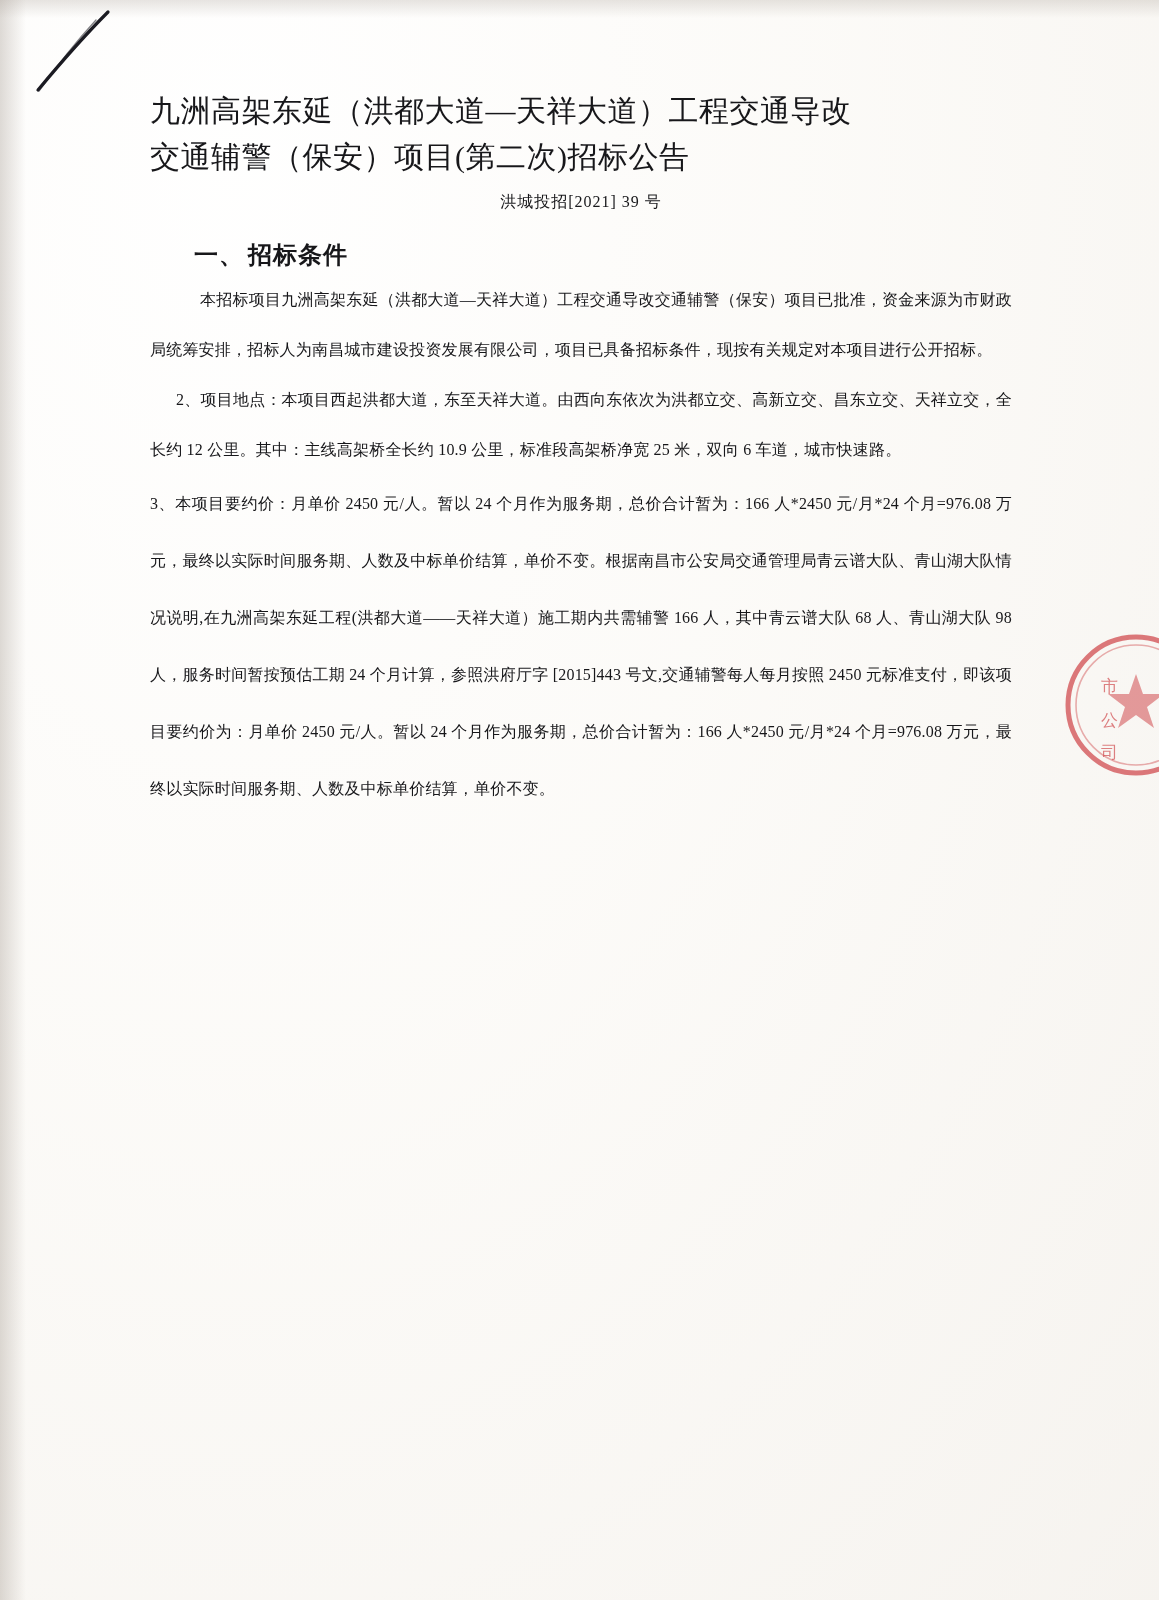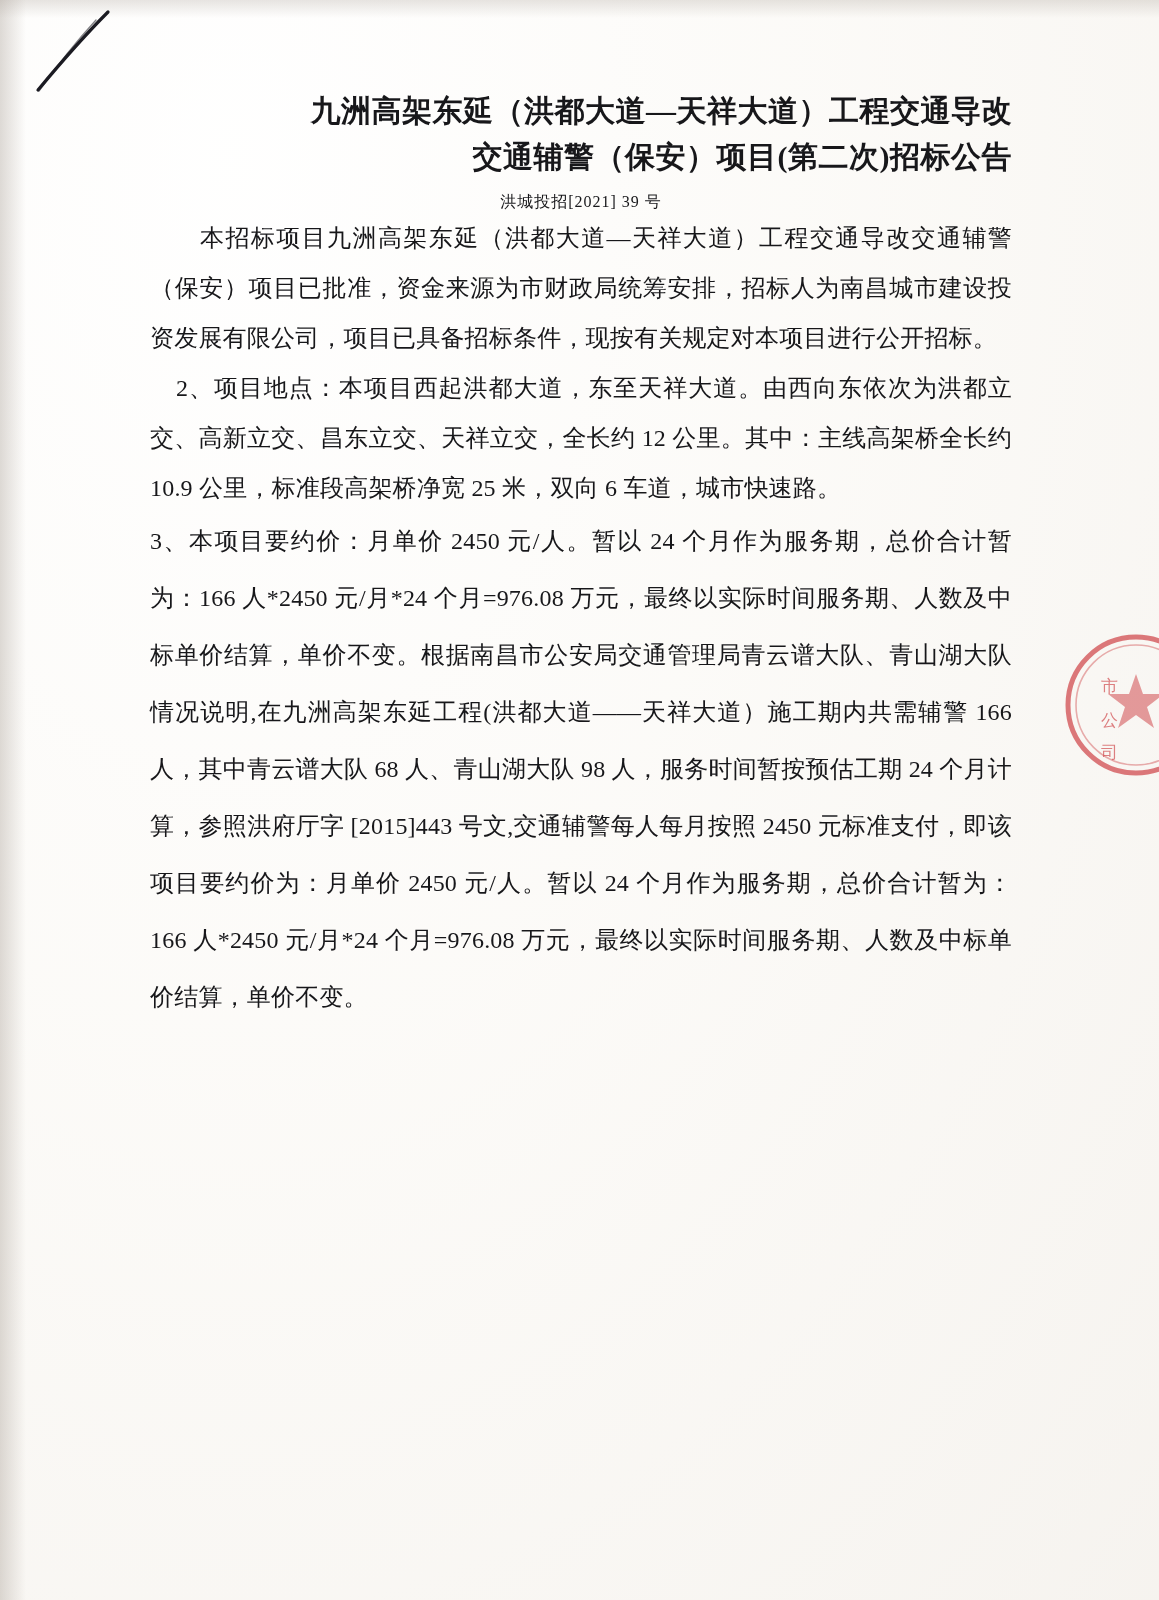--- a/index.html
+++ b/index.html
@@ -67,8 +67,8 @@
   }
 
   .doc-title {
-    text-align: right;
-    font-weight: bold;
+    text-align: left;
+    font-weight: normal;
     font-size: 30px;
     line-height: 46px;
     letter-spacing: 0.5px;

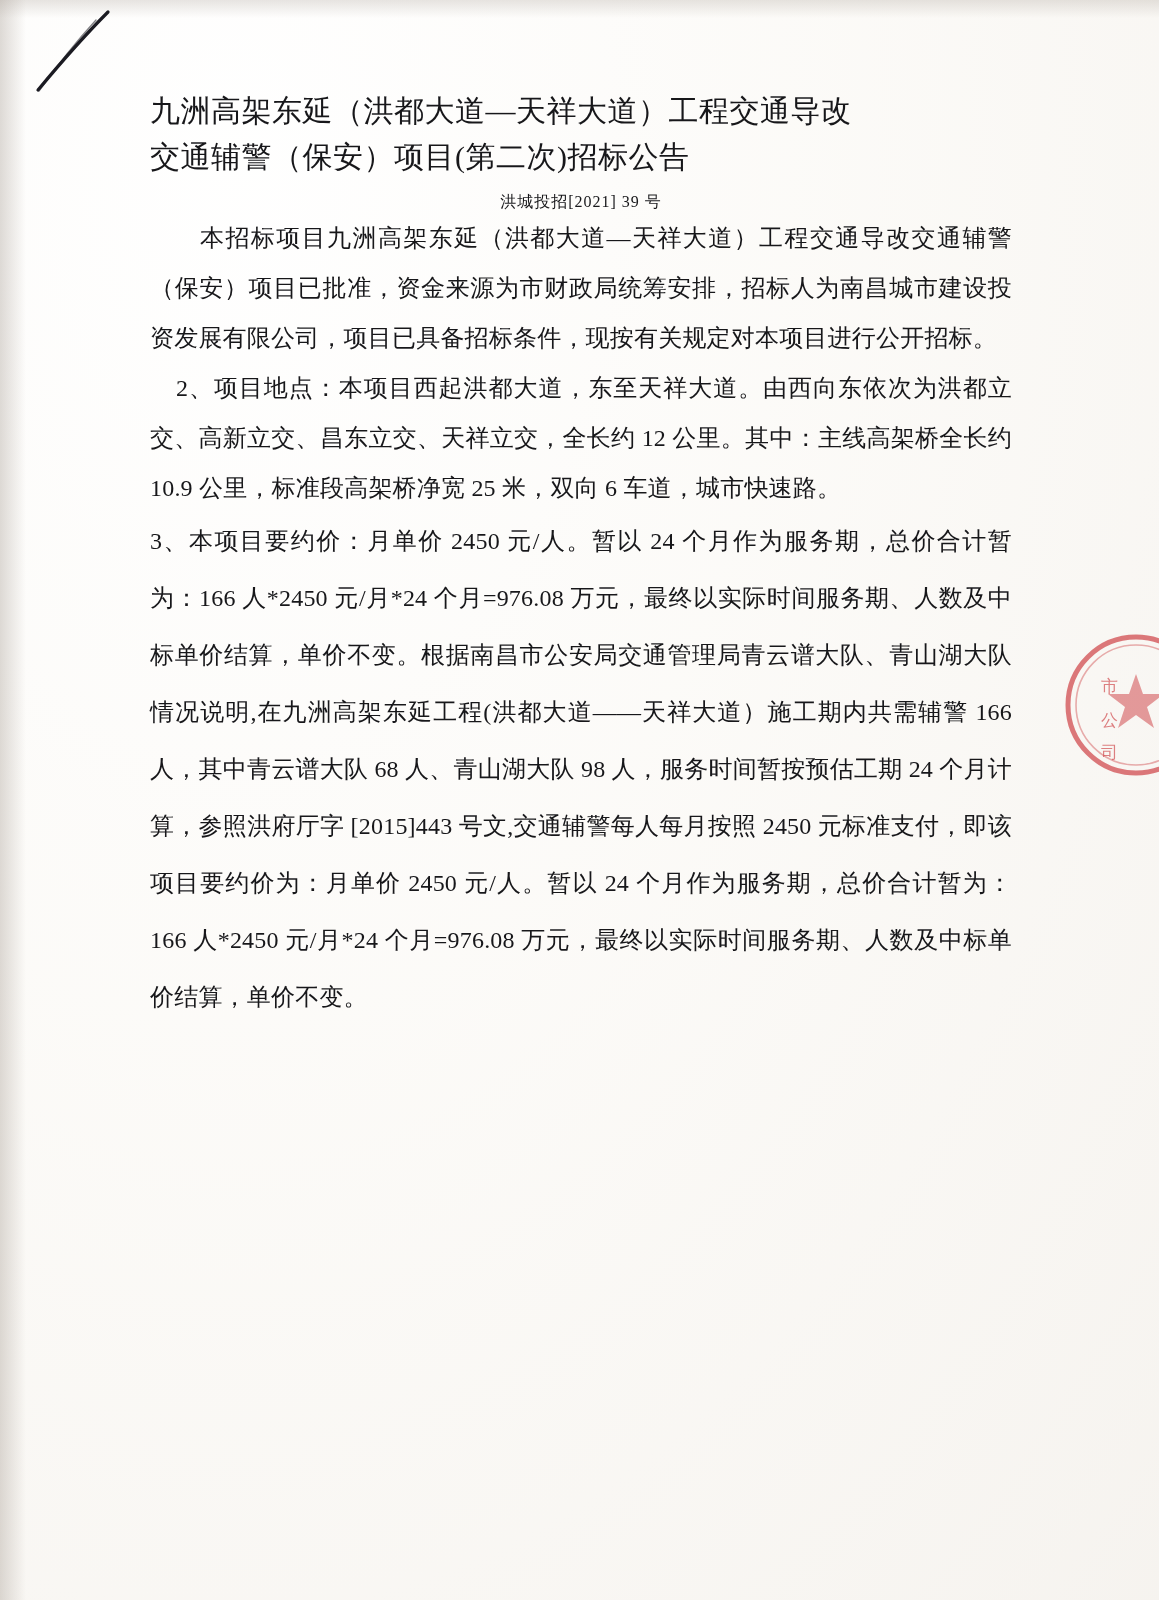--- a/index.html
+++ b/index.html
@@ -142,6 +142,9 @@
 
     <div class="doc-number">洪城投招[2021] 39 号</div>
 
+    <div class="section-heading">
+      <span class="num">一、</span><span>招标条件</span>
+    </div>
     <p class="para indent2">本招标项目九洲高架东延（洪都大道—天祥大道）工程交通导改交通辅警（保安）项目已批准，资金来源为市财政局统筹安排，招标人为南昌城市建设投资发展有限公司，项目已具备招标条件，现按有关规定对本项目进行公开招标。</p>
 
     <p class="para indent1">2、项目地点：本项目西起洪都大道，东至天祥大道。由西向东依次为洪都立交、高新立交、昌东立交、天祥立交，全长约 12 公里。其中：主线高架桥全长约 10.9 公里，标准段高架桥净宽 25 米，双向 6 车道，城市快速路。</p>

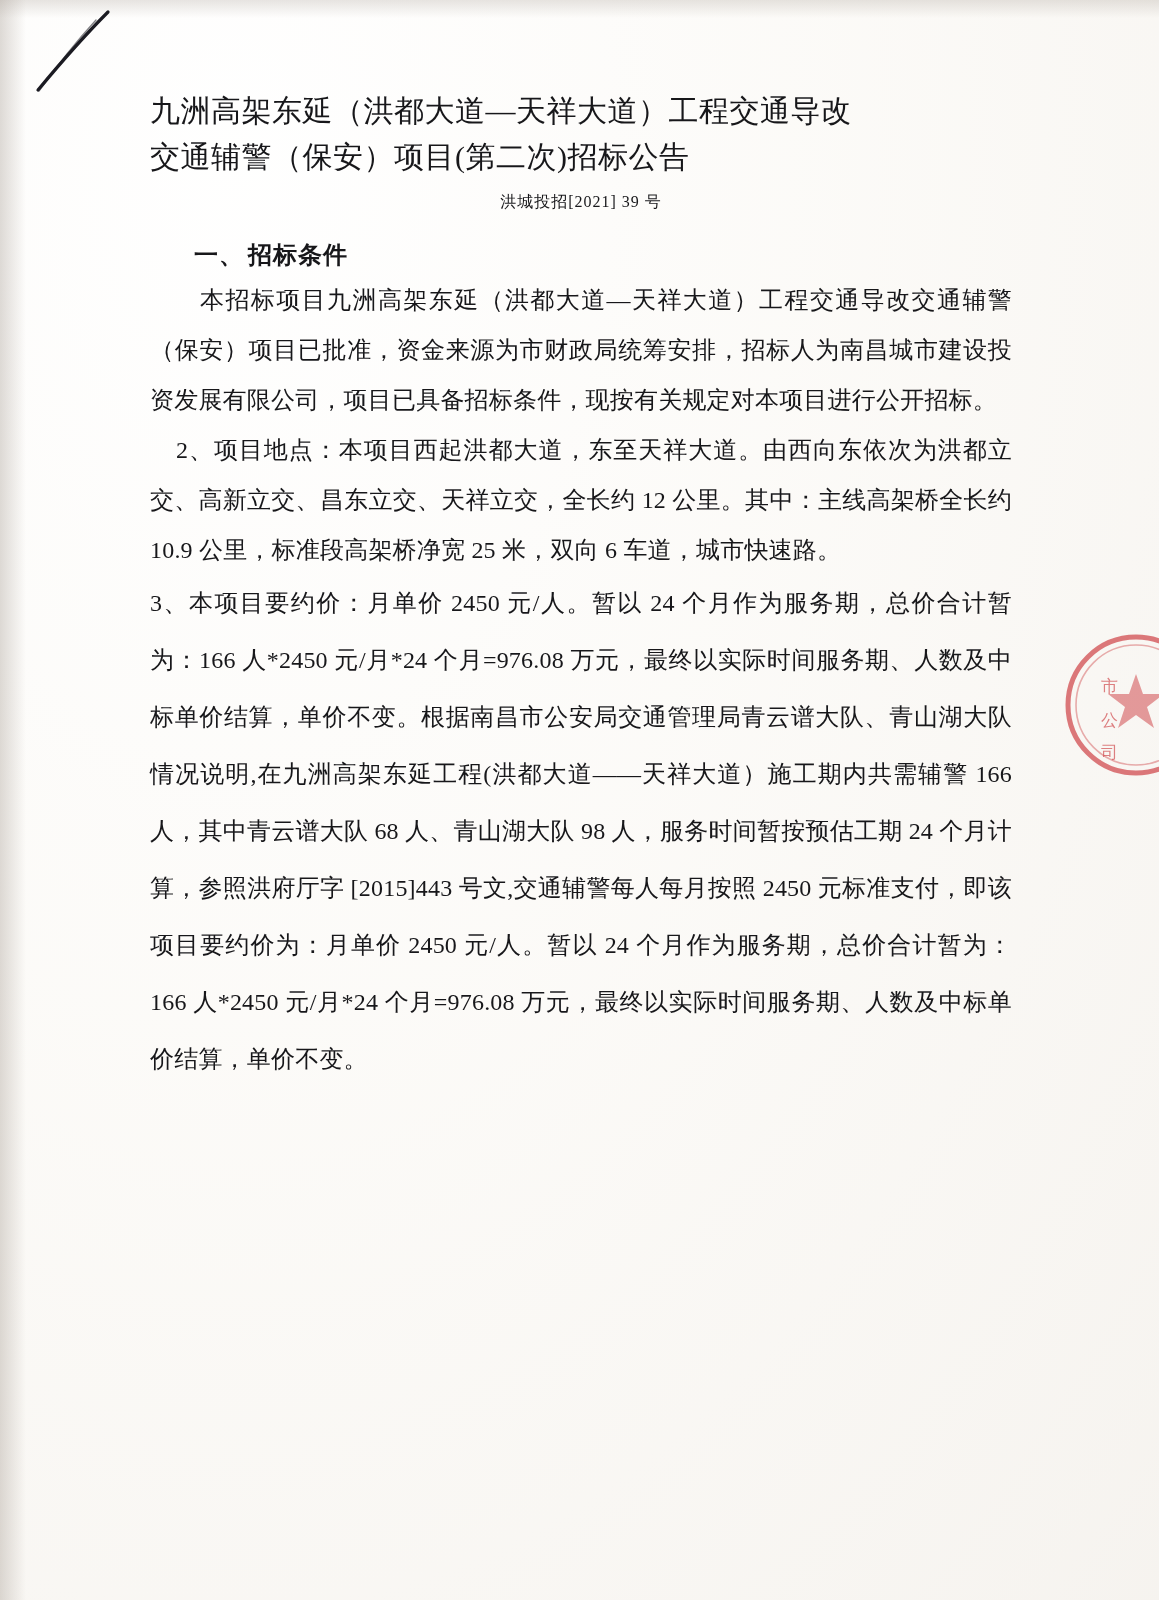--- a/index.html
+++ b/index.html
@@ -94,7 +94,7 @@
   }
 
   p.para {
-    font-size: 24px;
+    font-size: 16px;
     line-height: 50px;
     margin: 0;
     text-align: justify;

